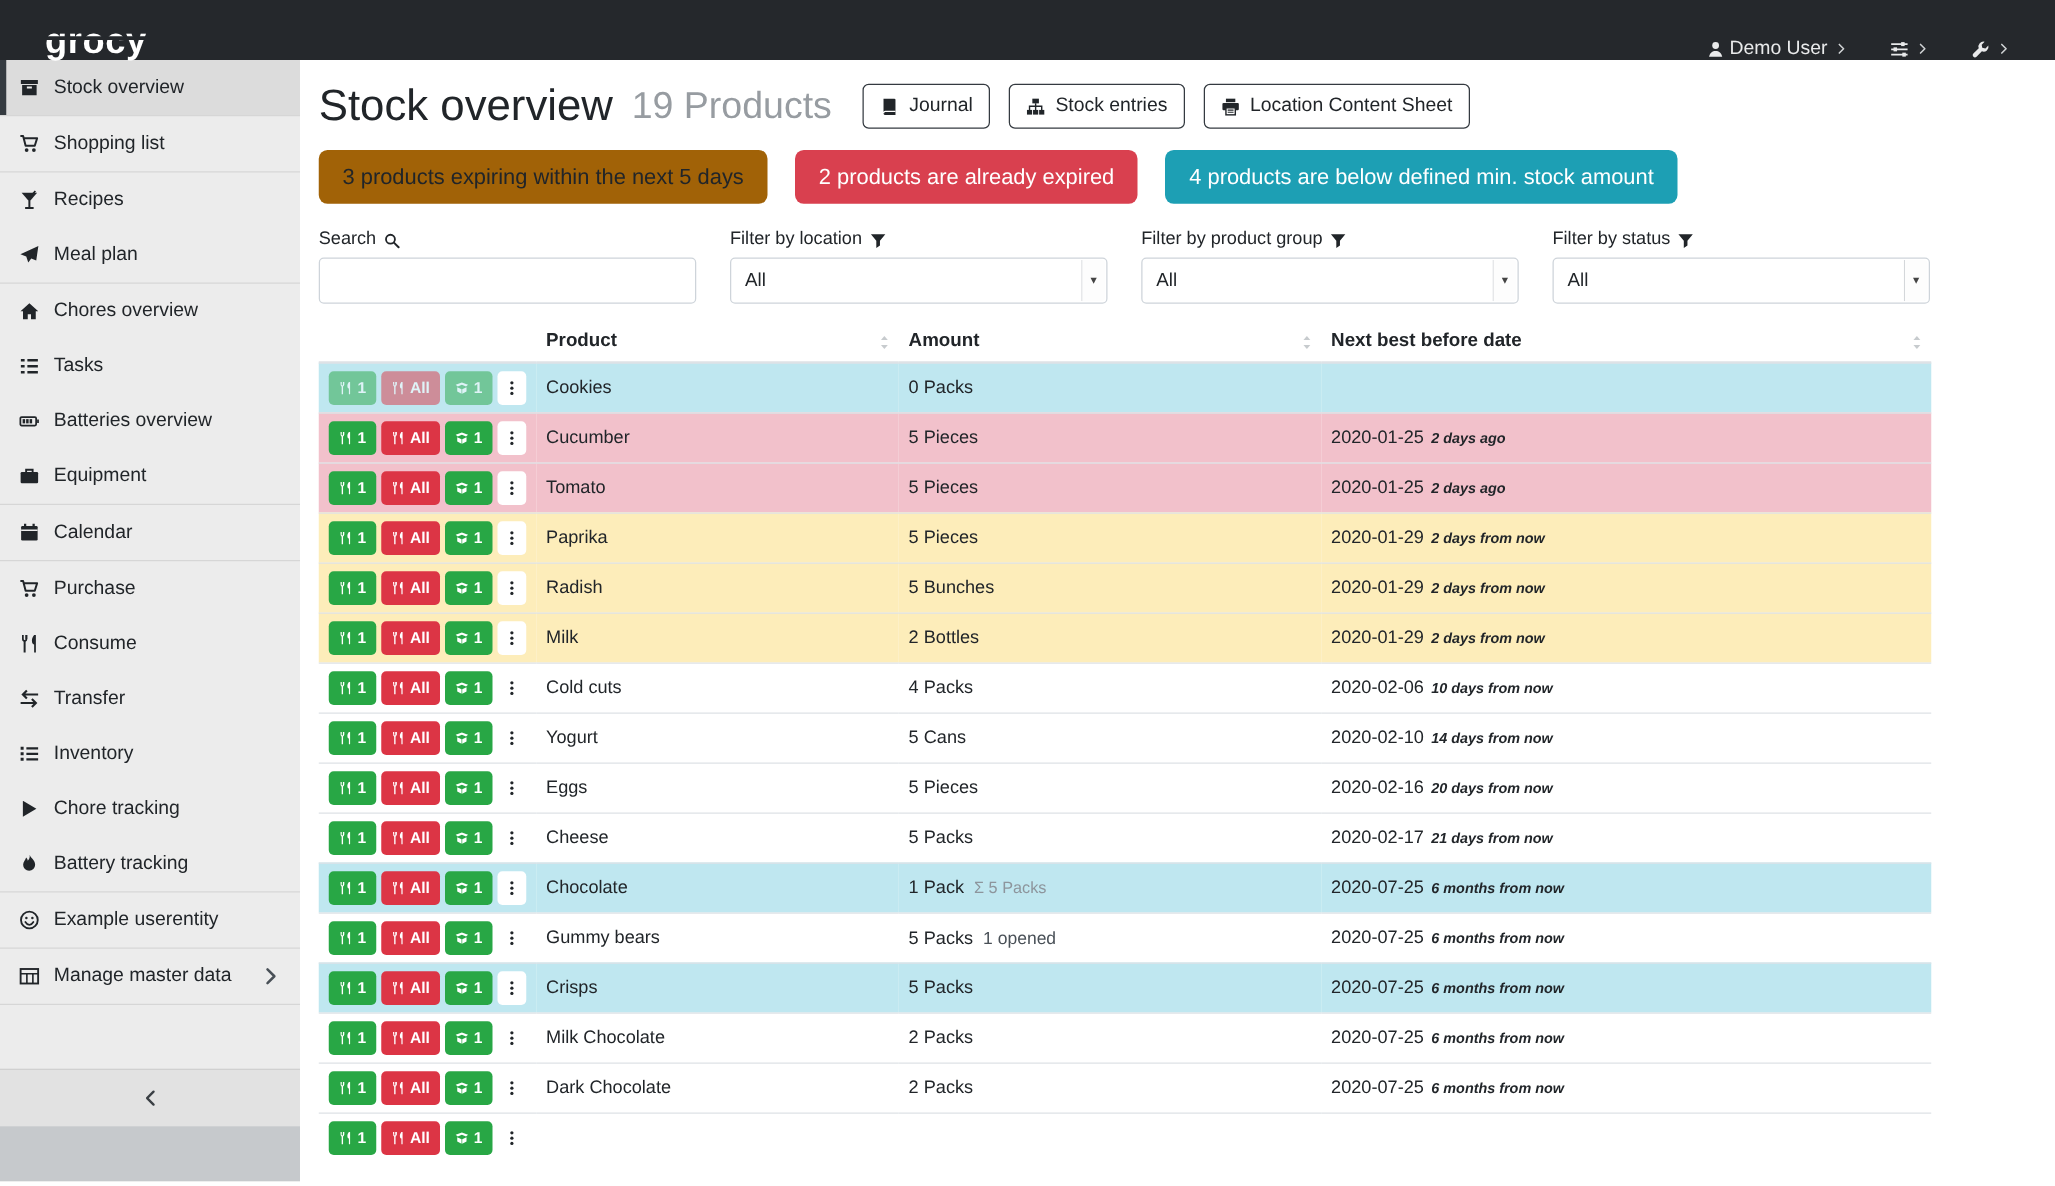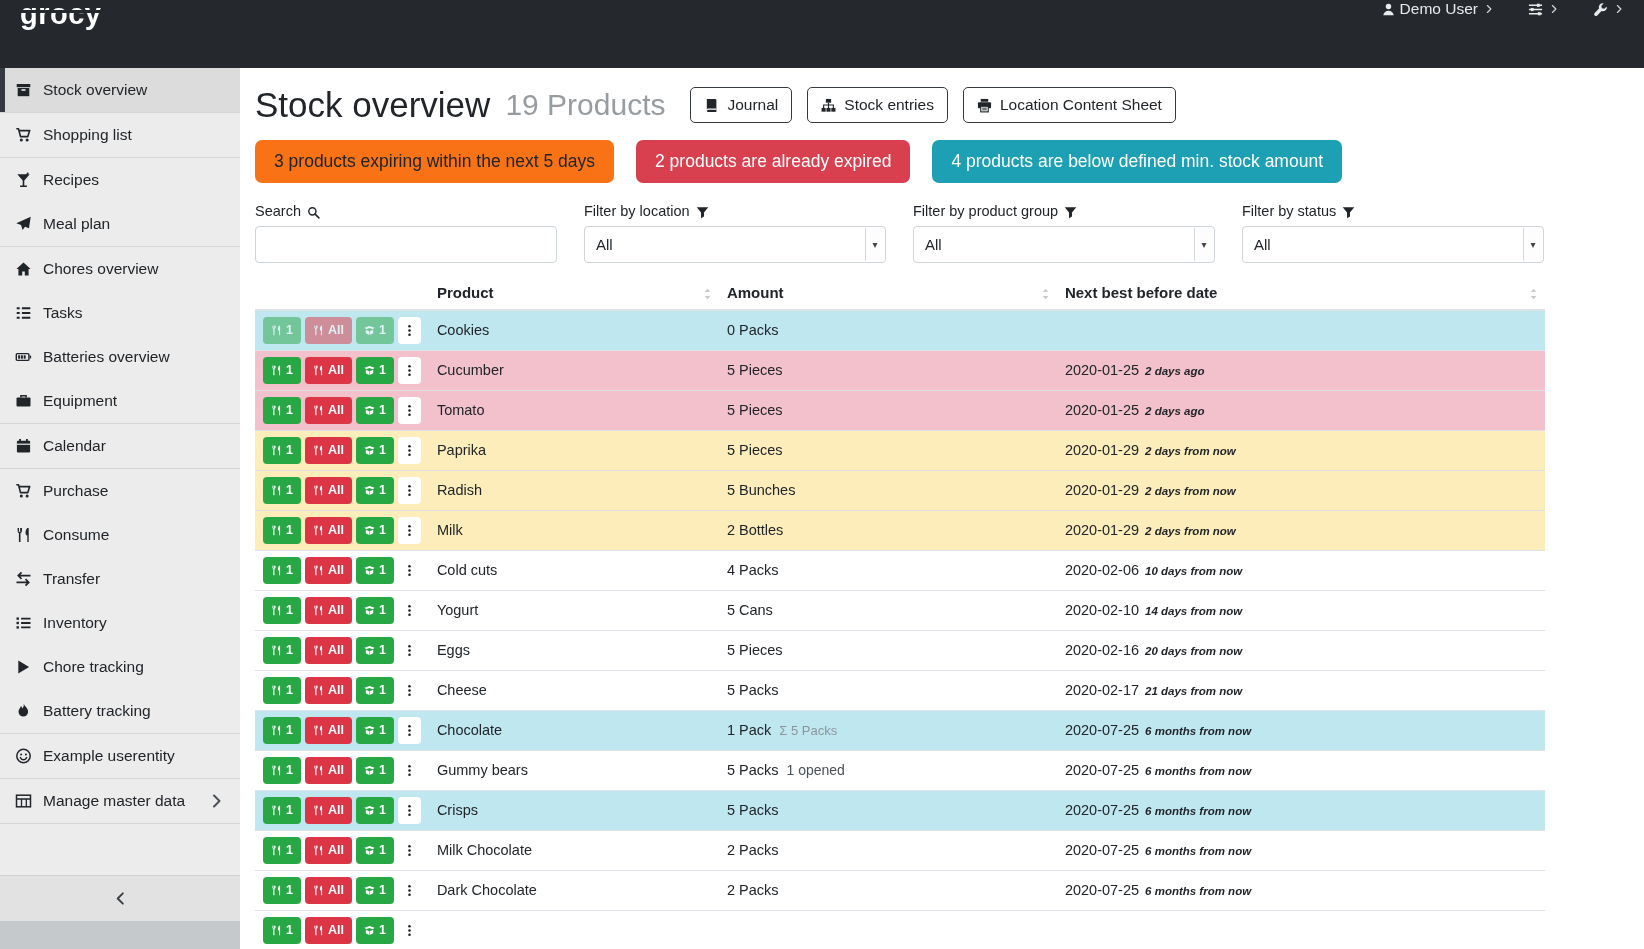--- a/index.html
+++ b/index.html
@@ -11,7 +11,7 @@
   .icon svg{width:100%;height:100%;display:block}
 
   
-  .topbar{height:68px;background:#25282c;display:flex;align-items:flex-start;justify-content:space-between;padding:0 20px}
+  .topbar{height:48px;background:#25282c;display:flex;align-items:flex-end;justify-content:space-between;padding:0 36px}
   .logo{position:relative;color:#fff;font-size:29px;font-weight:bold;letter-spacing:.5px;line-height:1;cursor:pointer}
   .logo-line{position:absolute;left:-2px;right:-2px;top:10px;height:3px;background:#25282c}
   .topbar-right{display:flex;align-items:center;gap:34px}

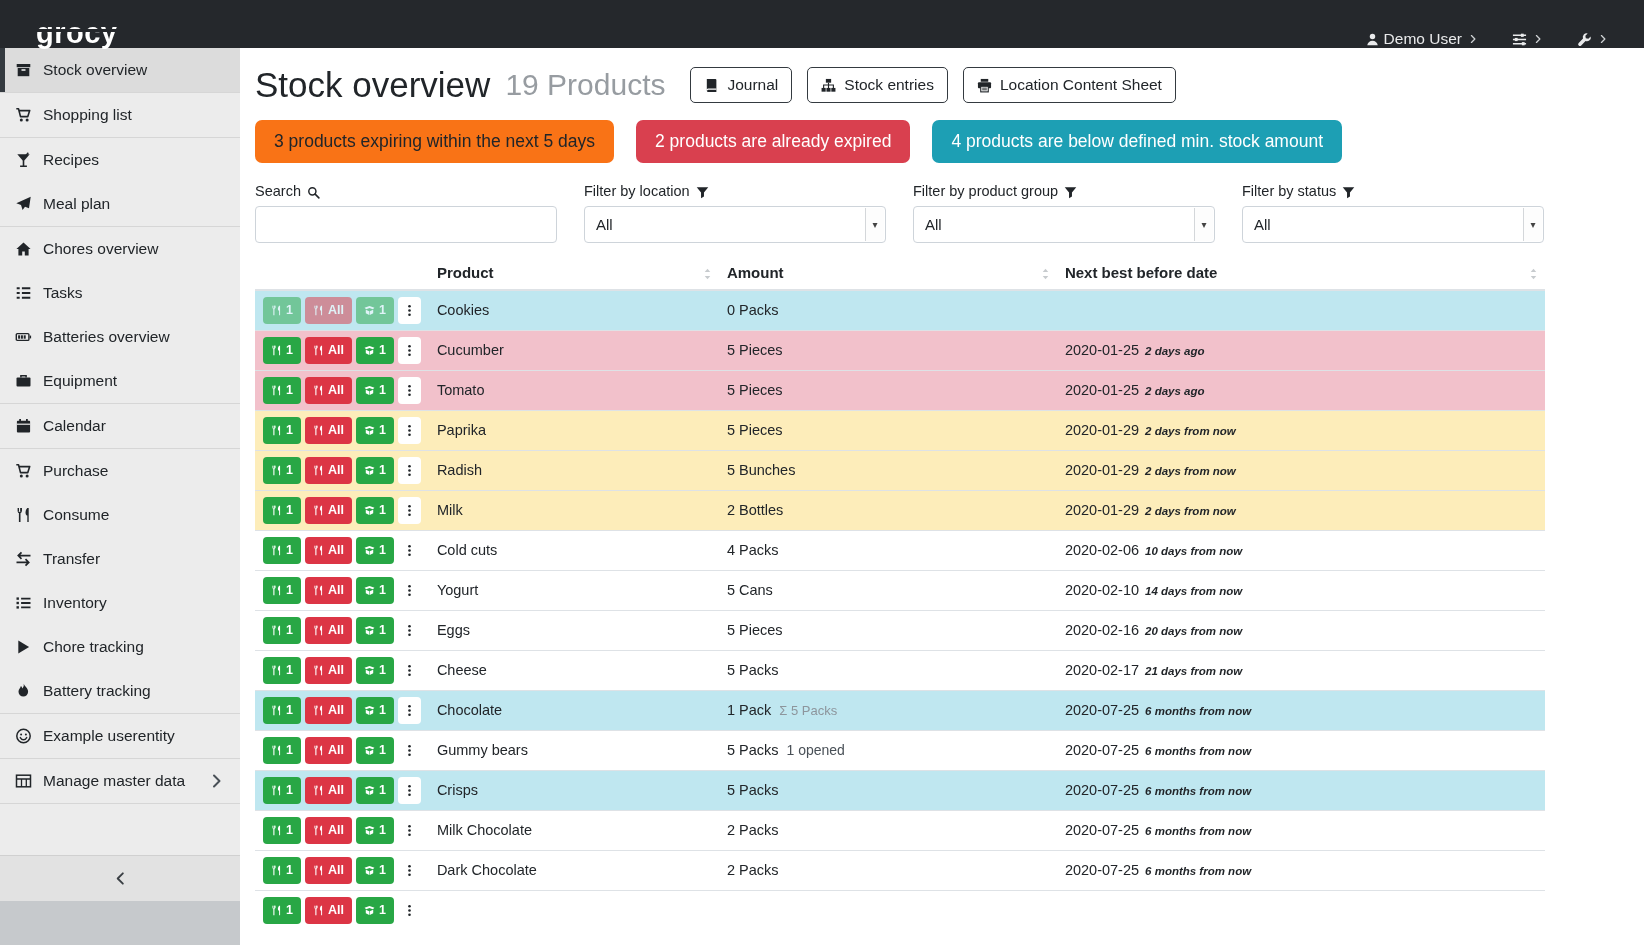--- a/index.html
+++ b/index.html
@@ -366,7 +366,7 @@
     </div>
 
     <div class="alerts">
-        <div class="alert-badge" style="background:#f97316;color:#212529">3 products expiring within the next 5 days</div>
+        <div class="alert-badge" style="background:#a16207;color:#212529">3 products expiring within the next 5 days</div>
         <div class="alert-badge" style="background:#d9404f;color:#ffffff">2 products are already expired</div>
         <div class="alert-badge" style="background:#1d9fb4;color:#ffffff">4 products are below defined min. stock amount</div>
       </div>

